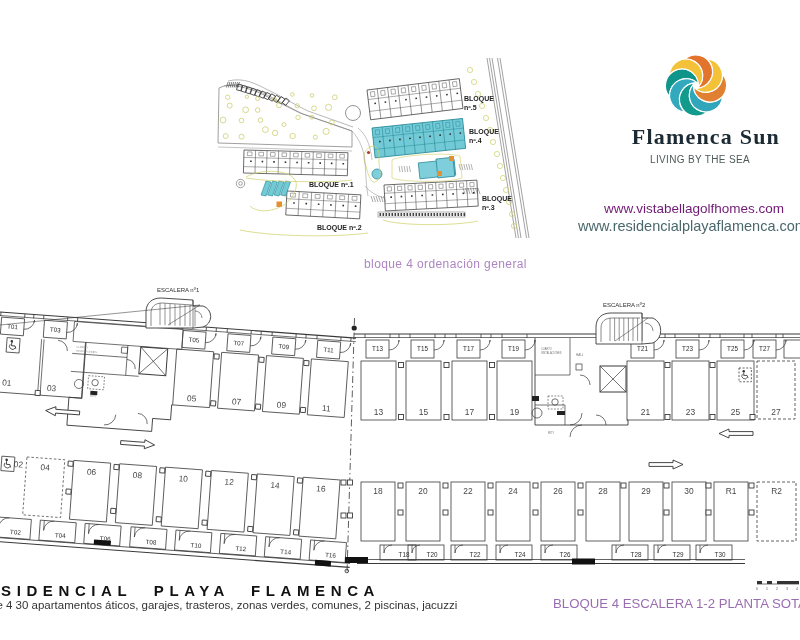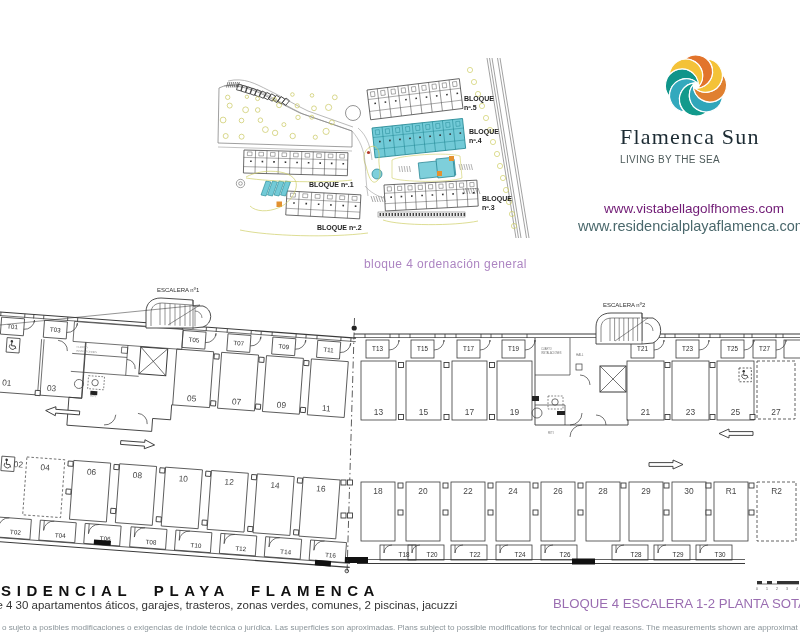--- a/index.html
+++ b/index.html
@@ -708,7 +708,7 @@
         </g>
       </g>
     </svg>
-<div class="abs" style="left:620px;top:124px;width:160px;text-align:left;font-family:'Liberation Serif',serif;font-size:22px;font-weight:normal;letter-spacing:1.2px;color:#1c2b33">Flamenca Sun</div>
+<div class="abs" style="left:620px;top:124px;width:160px;text-align:right;font-family:'Liberation Serif',serif;font-size:22px;font-weight:bold;letter-spacing:1.2px;color:#1c2b33">Flamenca Sun</div>
 <div class="abs" style="left:620px;top:154px;width:160px;text-align:left;font-size:10px;letter-spacing:0.35px;color:#4d5a5a">LIVING BY THE SEA</div>
 <div class="abs" style="left:604px;top:201px;font-size:13.5px;color:#701a75">www.vistabellagolfhomes.com</div>
 <div class="abs" style="left:578px;top:217.5px;font-size:14.5px;color:#4a686c">www.residencialplayaflamenca.com</div>

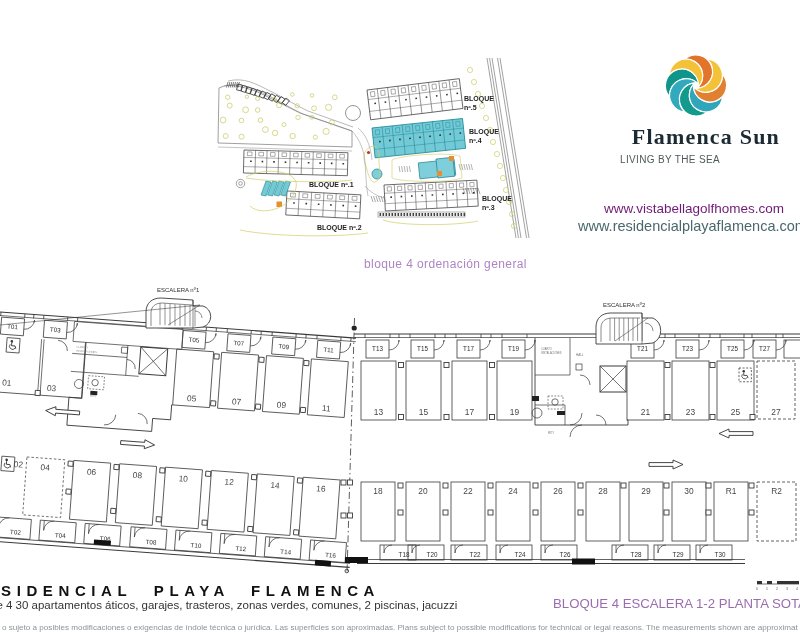--- a/index.html
+++ b/index.html
@@ -709,7 +709,7 @@
       </g>
     </svg>
 <div class="abs" style="left:620px;top:124px;width:160px;text-align:right;font-family:'Liberation Serif',serif;font-size:22px;font-weight:bold;letter-spacing:1.2px;color:#1c2b33">Flamenca Sun</div>
-<div class="abs" style="left:620px;top:154px;width:160px;text-align:left;font-size:10px;letter-spacing:0.35px;color:#4d5a5a">LIVING BY THE SEA</div>
+<div class="abs" style="left:620px;top:154px;width:160px;text-align:center;font-size:10px;letter-spacing:0.35px;color:#4d5a5a">LIVING BY THE SEA</div>
 <div class="abs" style="left:604px;top:201px;font-size:13.5px;color:#701a75">www.vistabellagolfhomes.com</div>
 <div class="abs" style="left:578px;top:217.5px;font-size:14.5px;color:#4a686c">www.residencialplayaflamenca.com</div>
 <div class="abs" style="left:364px;top:257px;font-size:12px;letter-spacing:0.4px;color:#ad85c2">bloque 4 ordenación general</div>

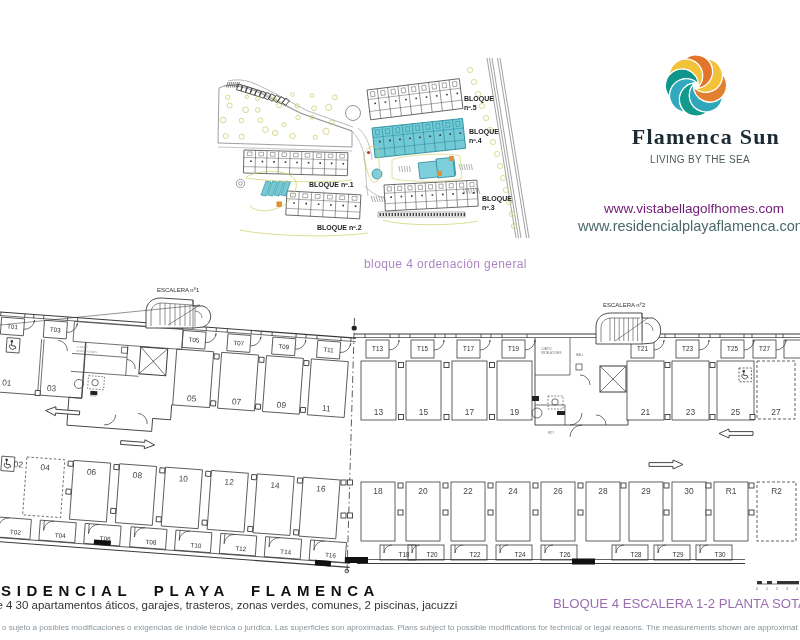--- a/index.html
+++ b/index.html
@@ -716,6 +716,5 @@
 <div class="abs" style="left:-31px;top:582px;font-size:15px;font-weight:bold;letter-spacing:5.6px;word-spacing:12px;color:#111">RESIDENCIAL PLAYA FLAMENCA</div>
 <div class="abs" style="left:-33px;top:599px;font-size:11.5px;color:#333">Bloque 4 30 apartamentos áticos, garajes, trasteros, zonas verdes, comunes, 2 piscinas, jacuzzi</div>
 <div class="abs" style="left:553px;top:596px;font-size:13.2px;letter-spacing:0px;color:#9a6db1">BLOQUE 4 ESCALERA 1-2 PLANTA SOTANO</div>
-<div class="abs" style="left:2px;top:622.5px;font-size:8.1px;color:#8a9499">o sujeto a posibles modificaciones o exigencias de índole técnica o jurídica. Las superficies son aproximadas. Plans subject to possible modifications for technical or legal reasons. The measurements shown are approximat</div>
 </div>
 </body></html>

